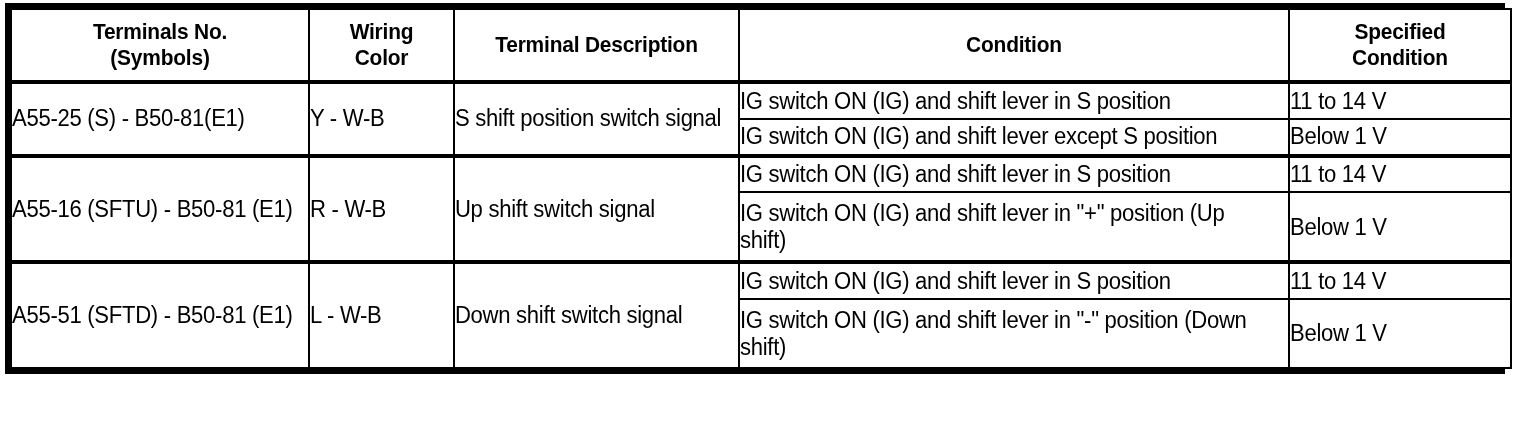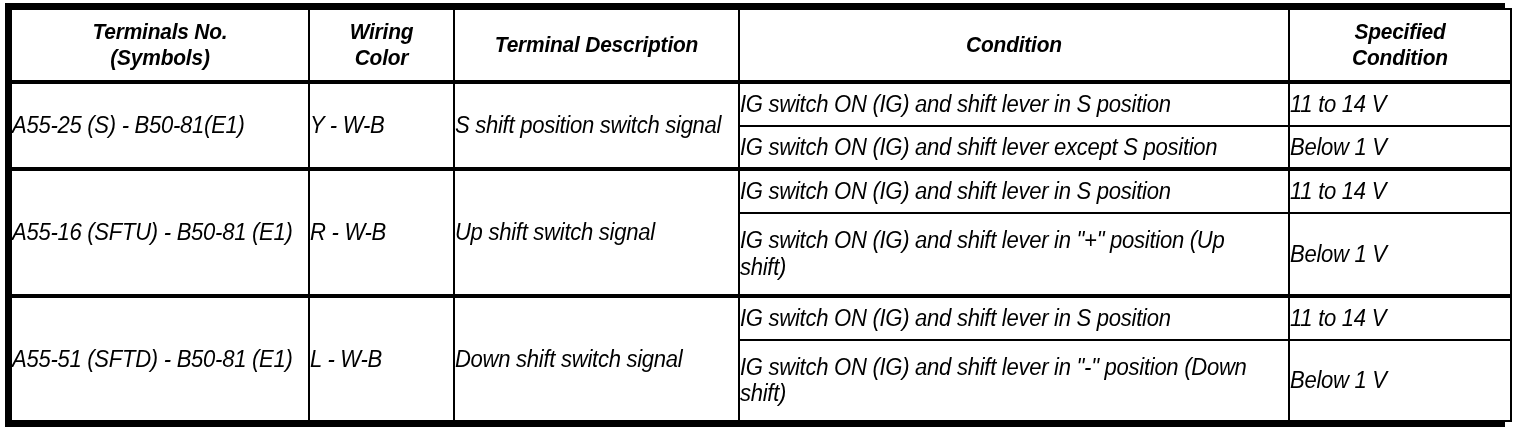--- a/index.html
+++ b/index.html
@@ -20,11 +20,10 @@
     left: 5px;
     top: 3px;
     width: 1500px;
-    height: 424px;
+    height: 371px;
     box-sizing: border-box;
     border: 5px solid #000000;
     background: #404040;
-    font-style: italic;
   }
 
   table.spec-table {

